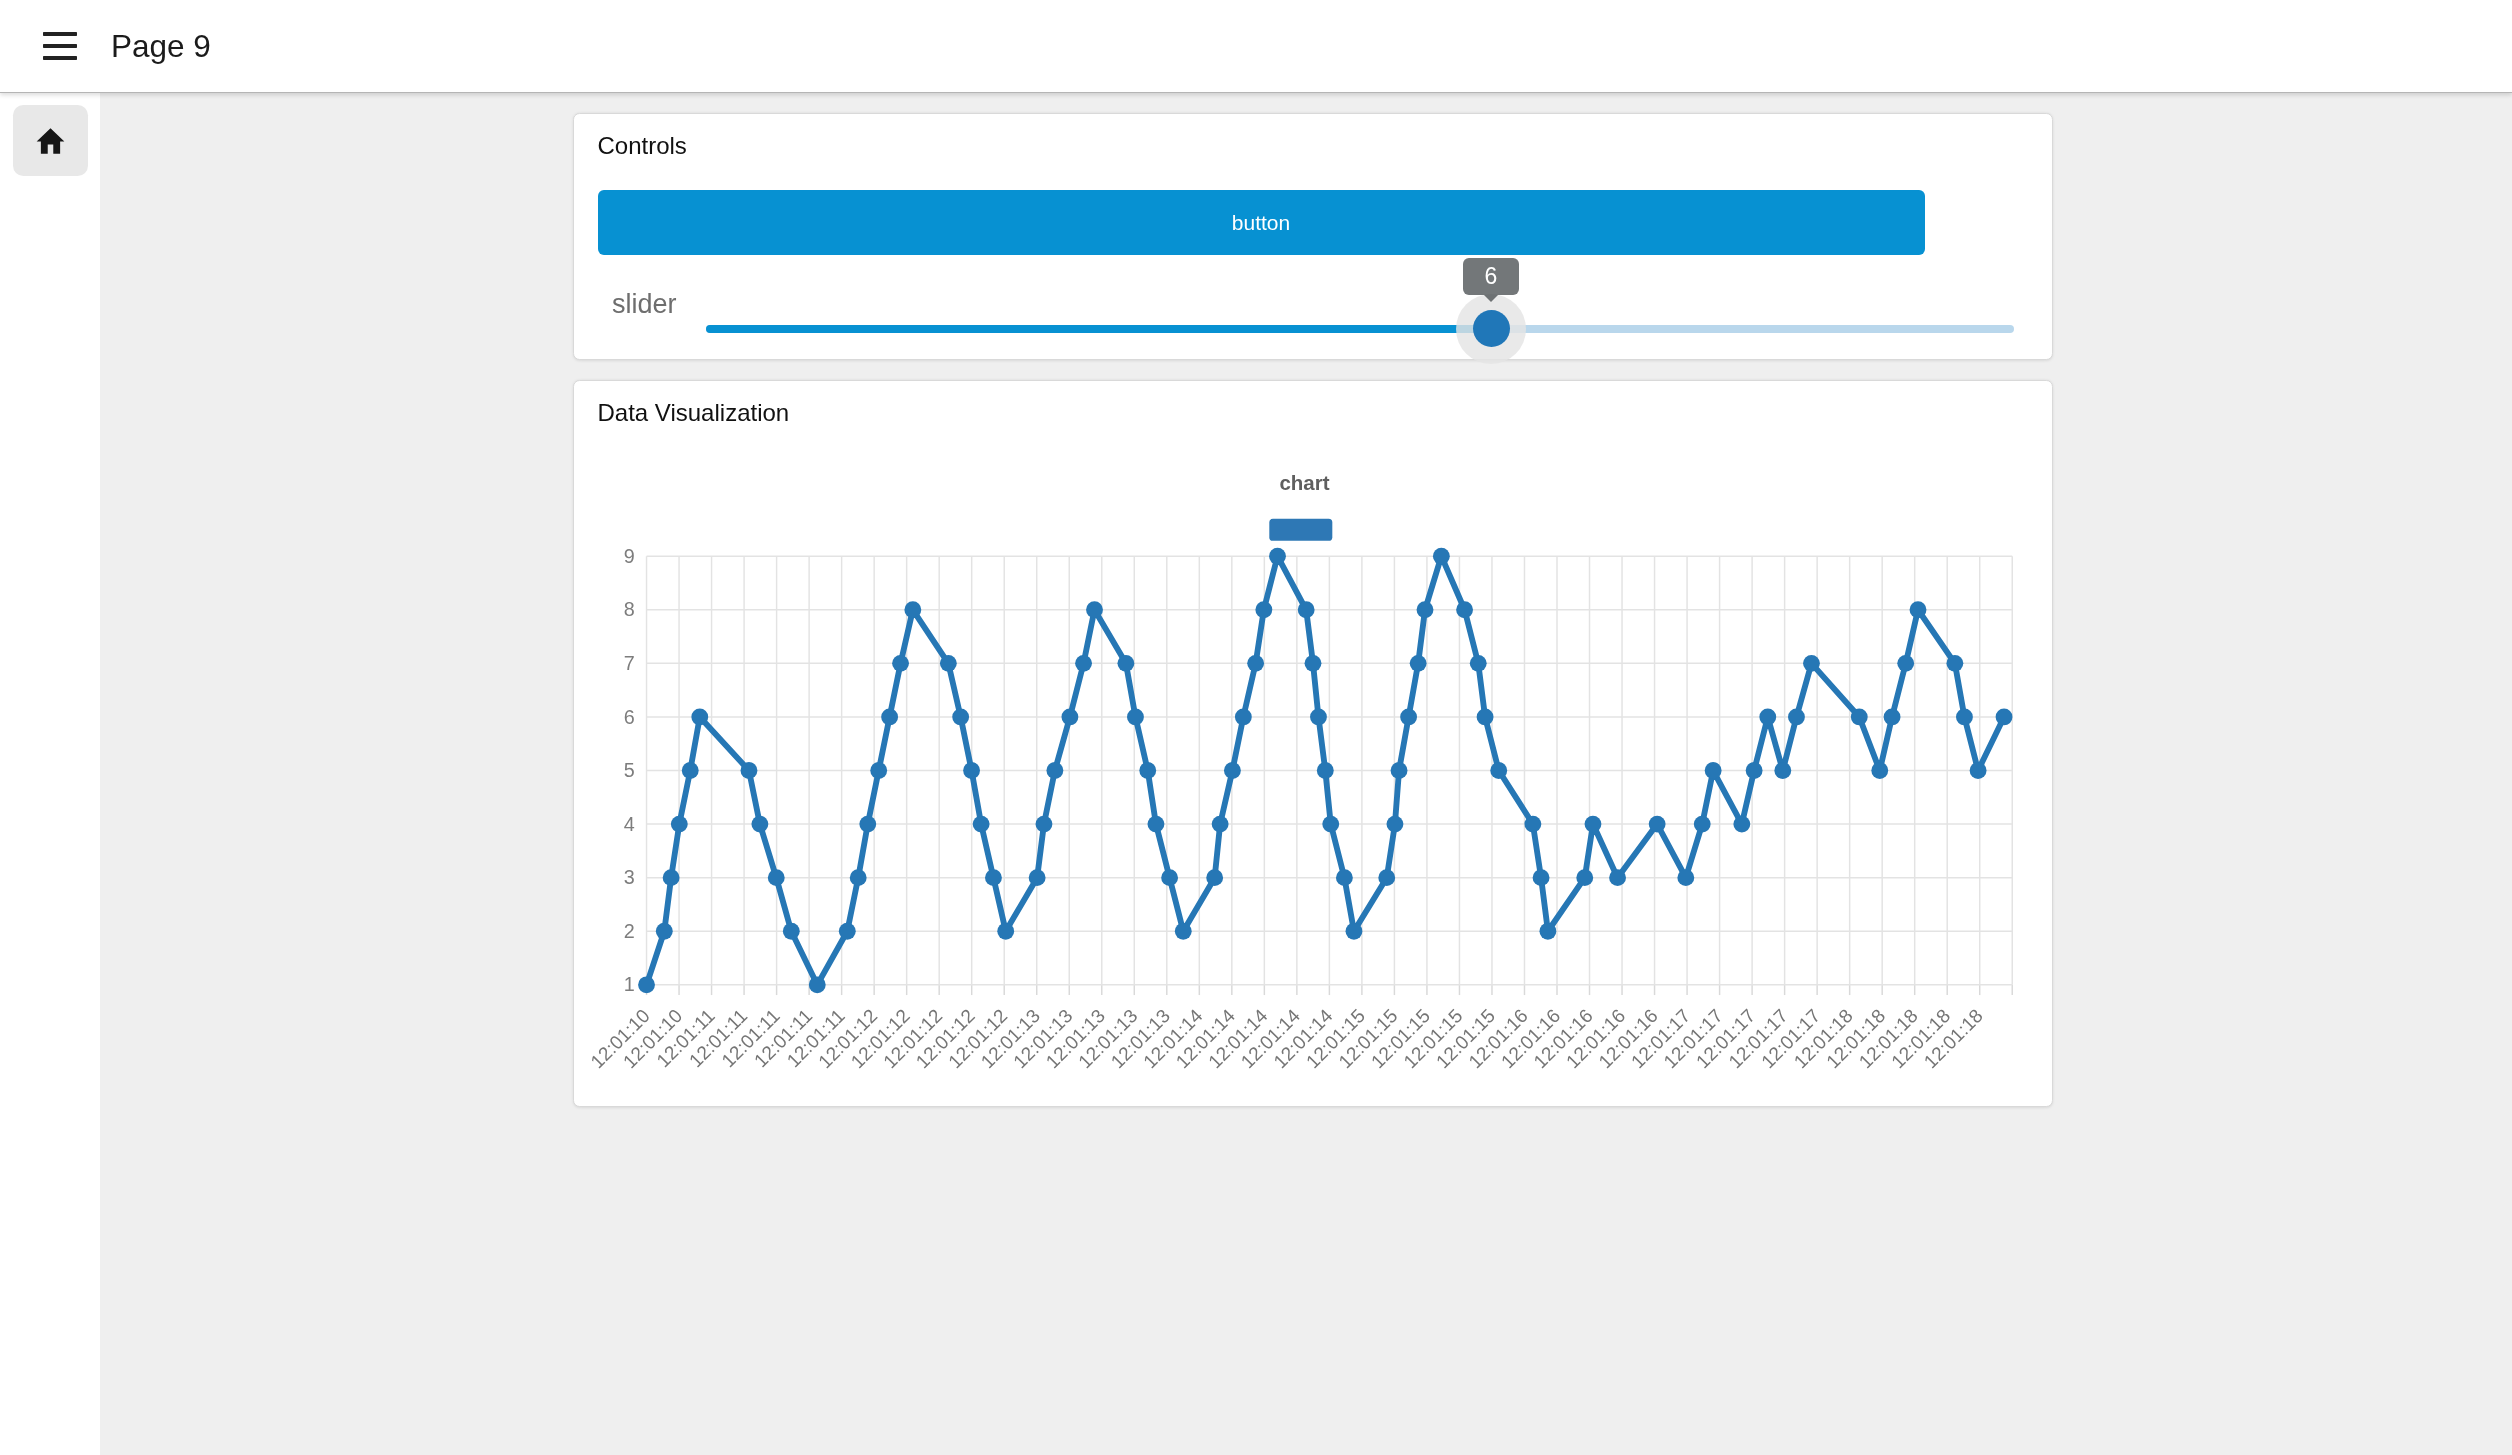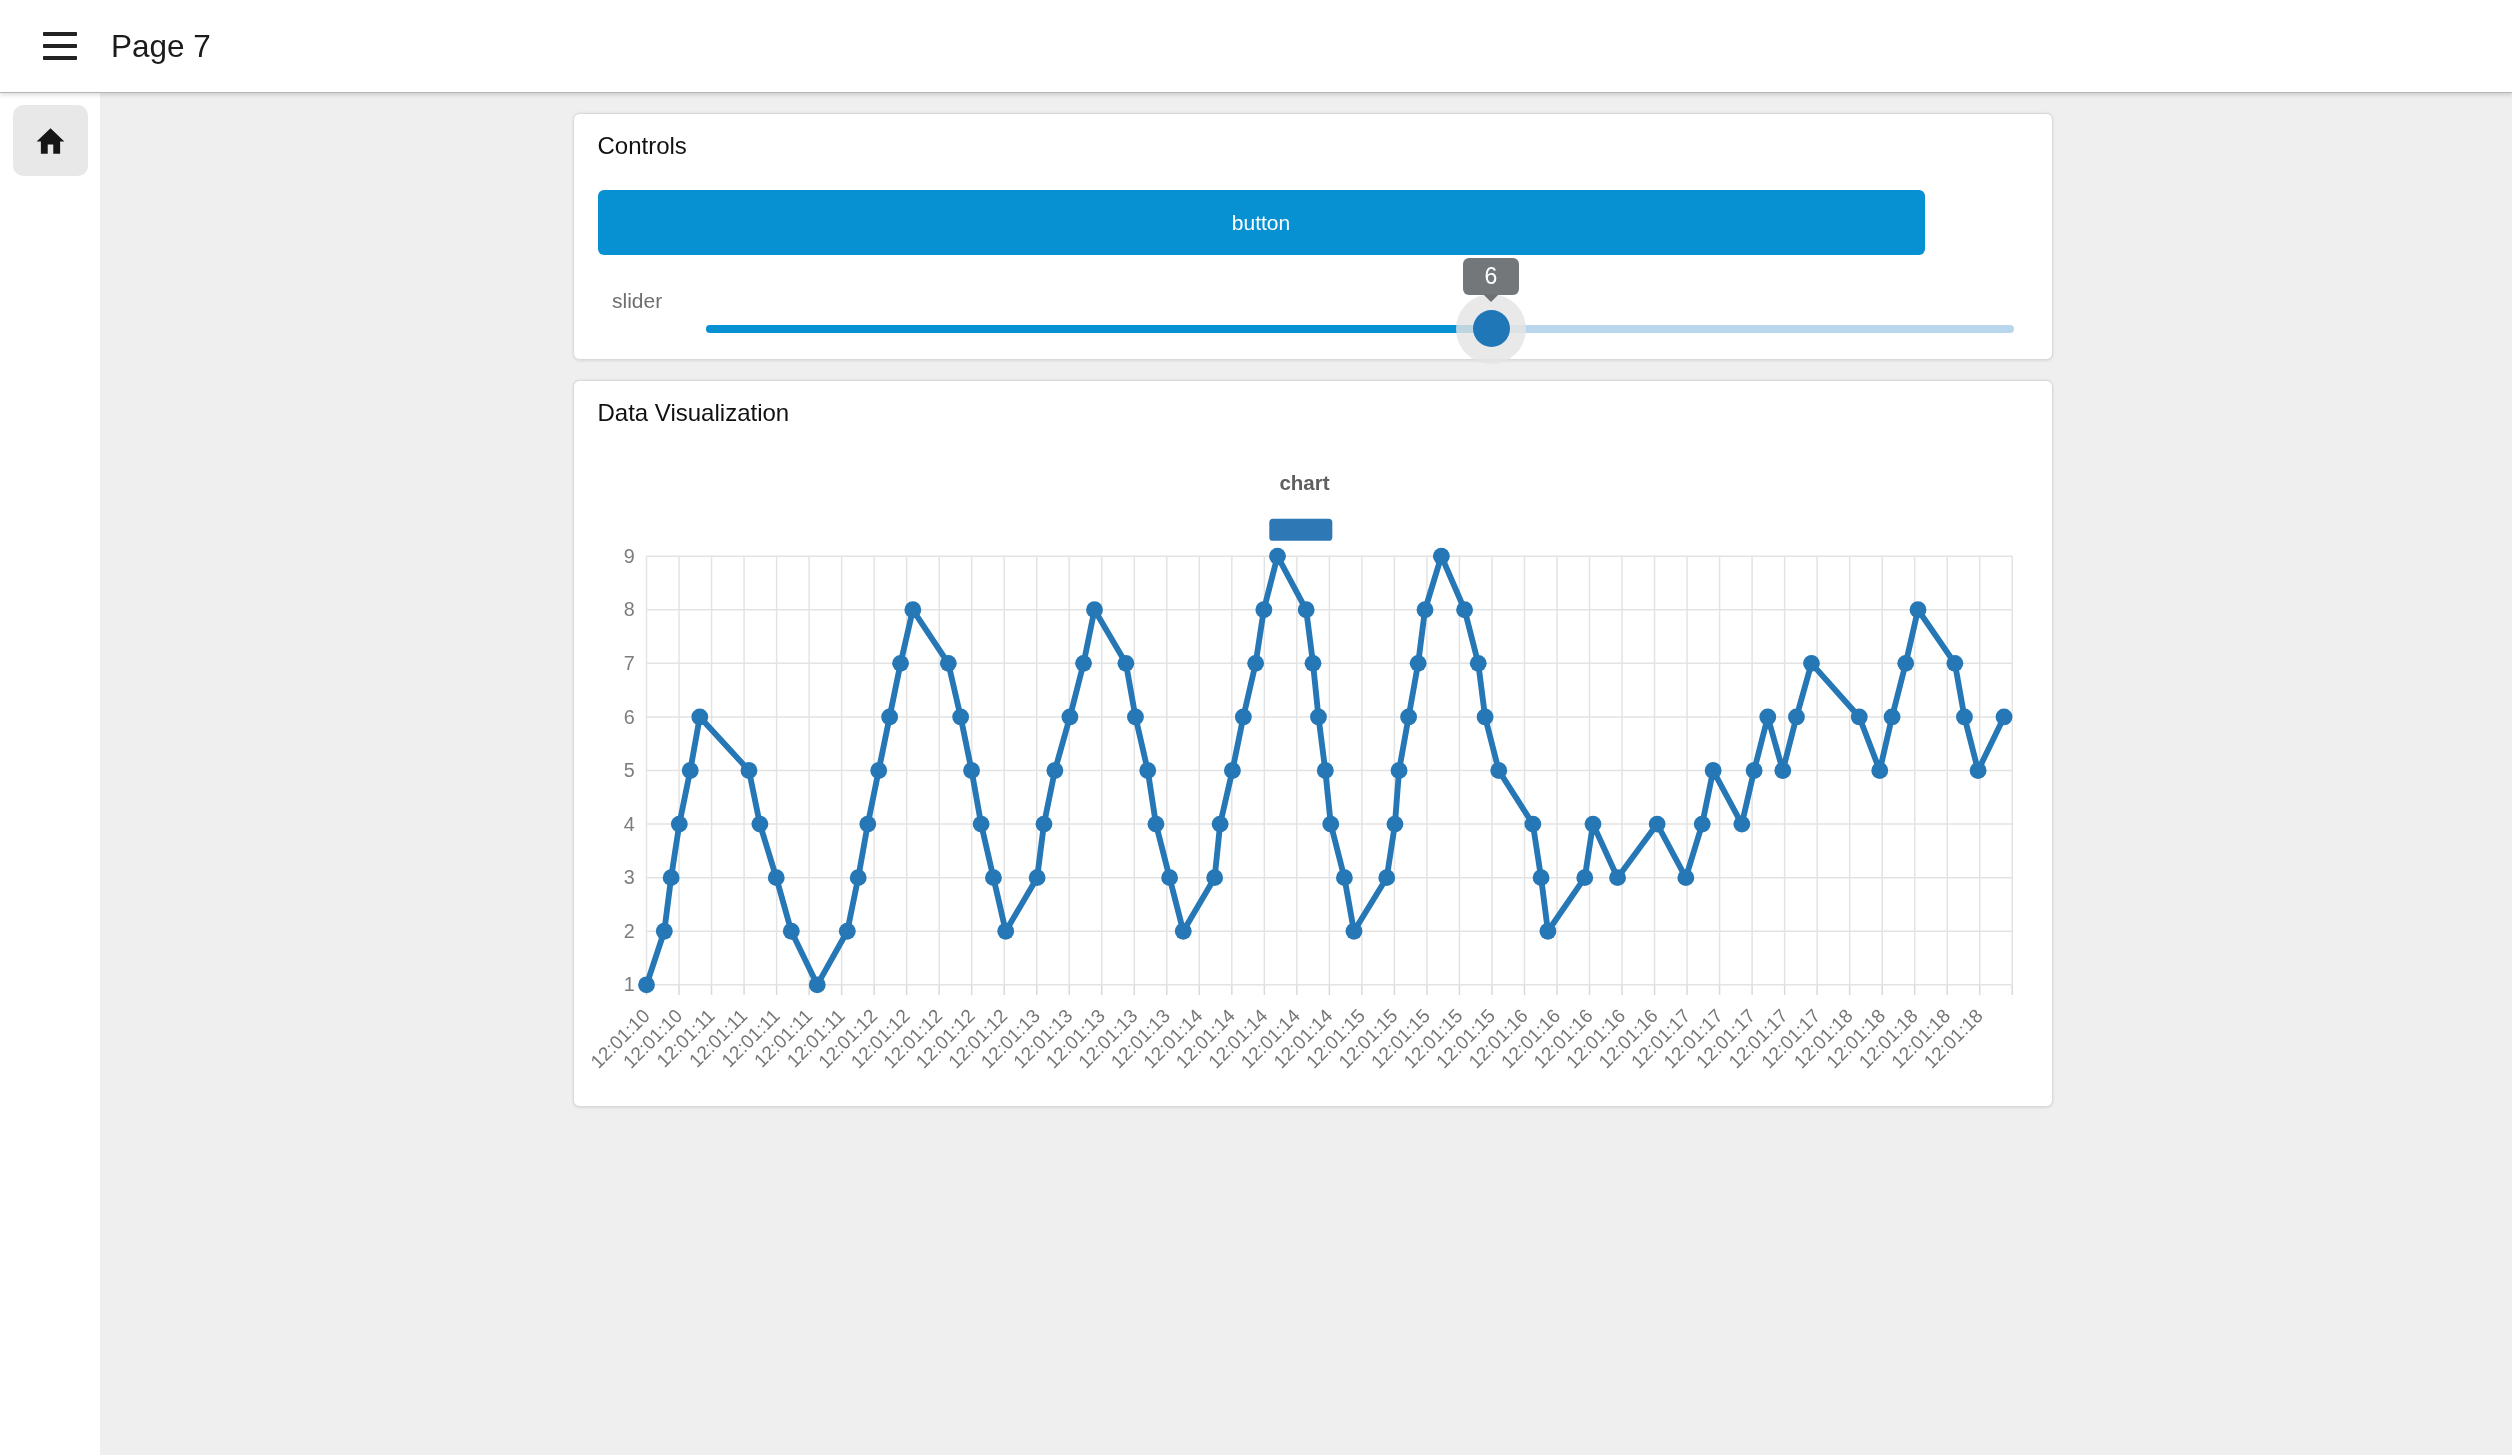--- a/index.html
+++ b/index.html
@@ -66,7 +66,7 @@
       <span></span>
       <span></span>
   </button>
-  <div class="nav-title">Page 7</div>
+  <div class="nav-title">Page 9</div>
 </header>
 
 <nav class="sidebar">

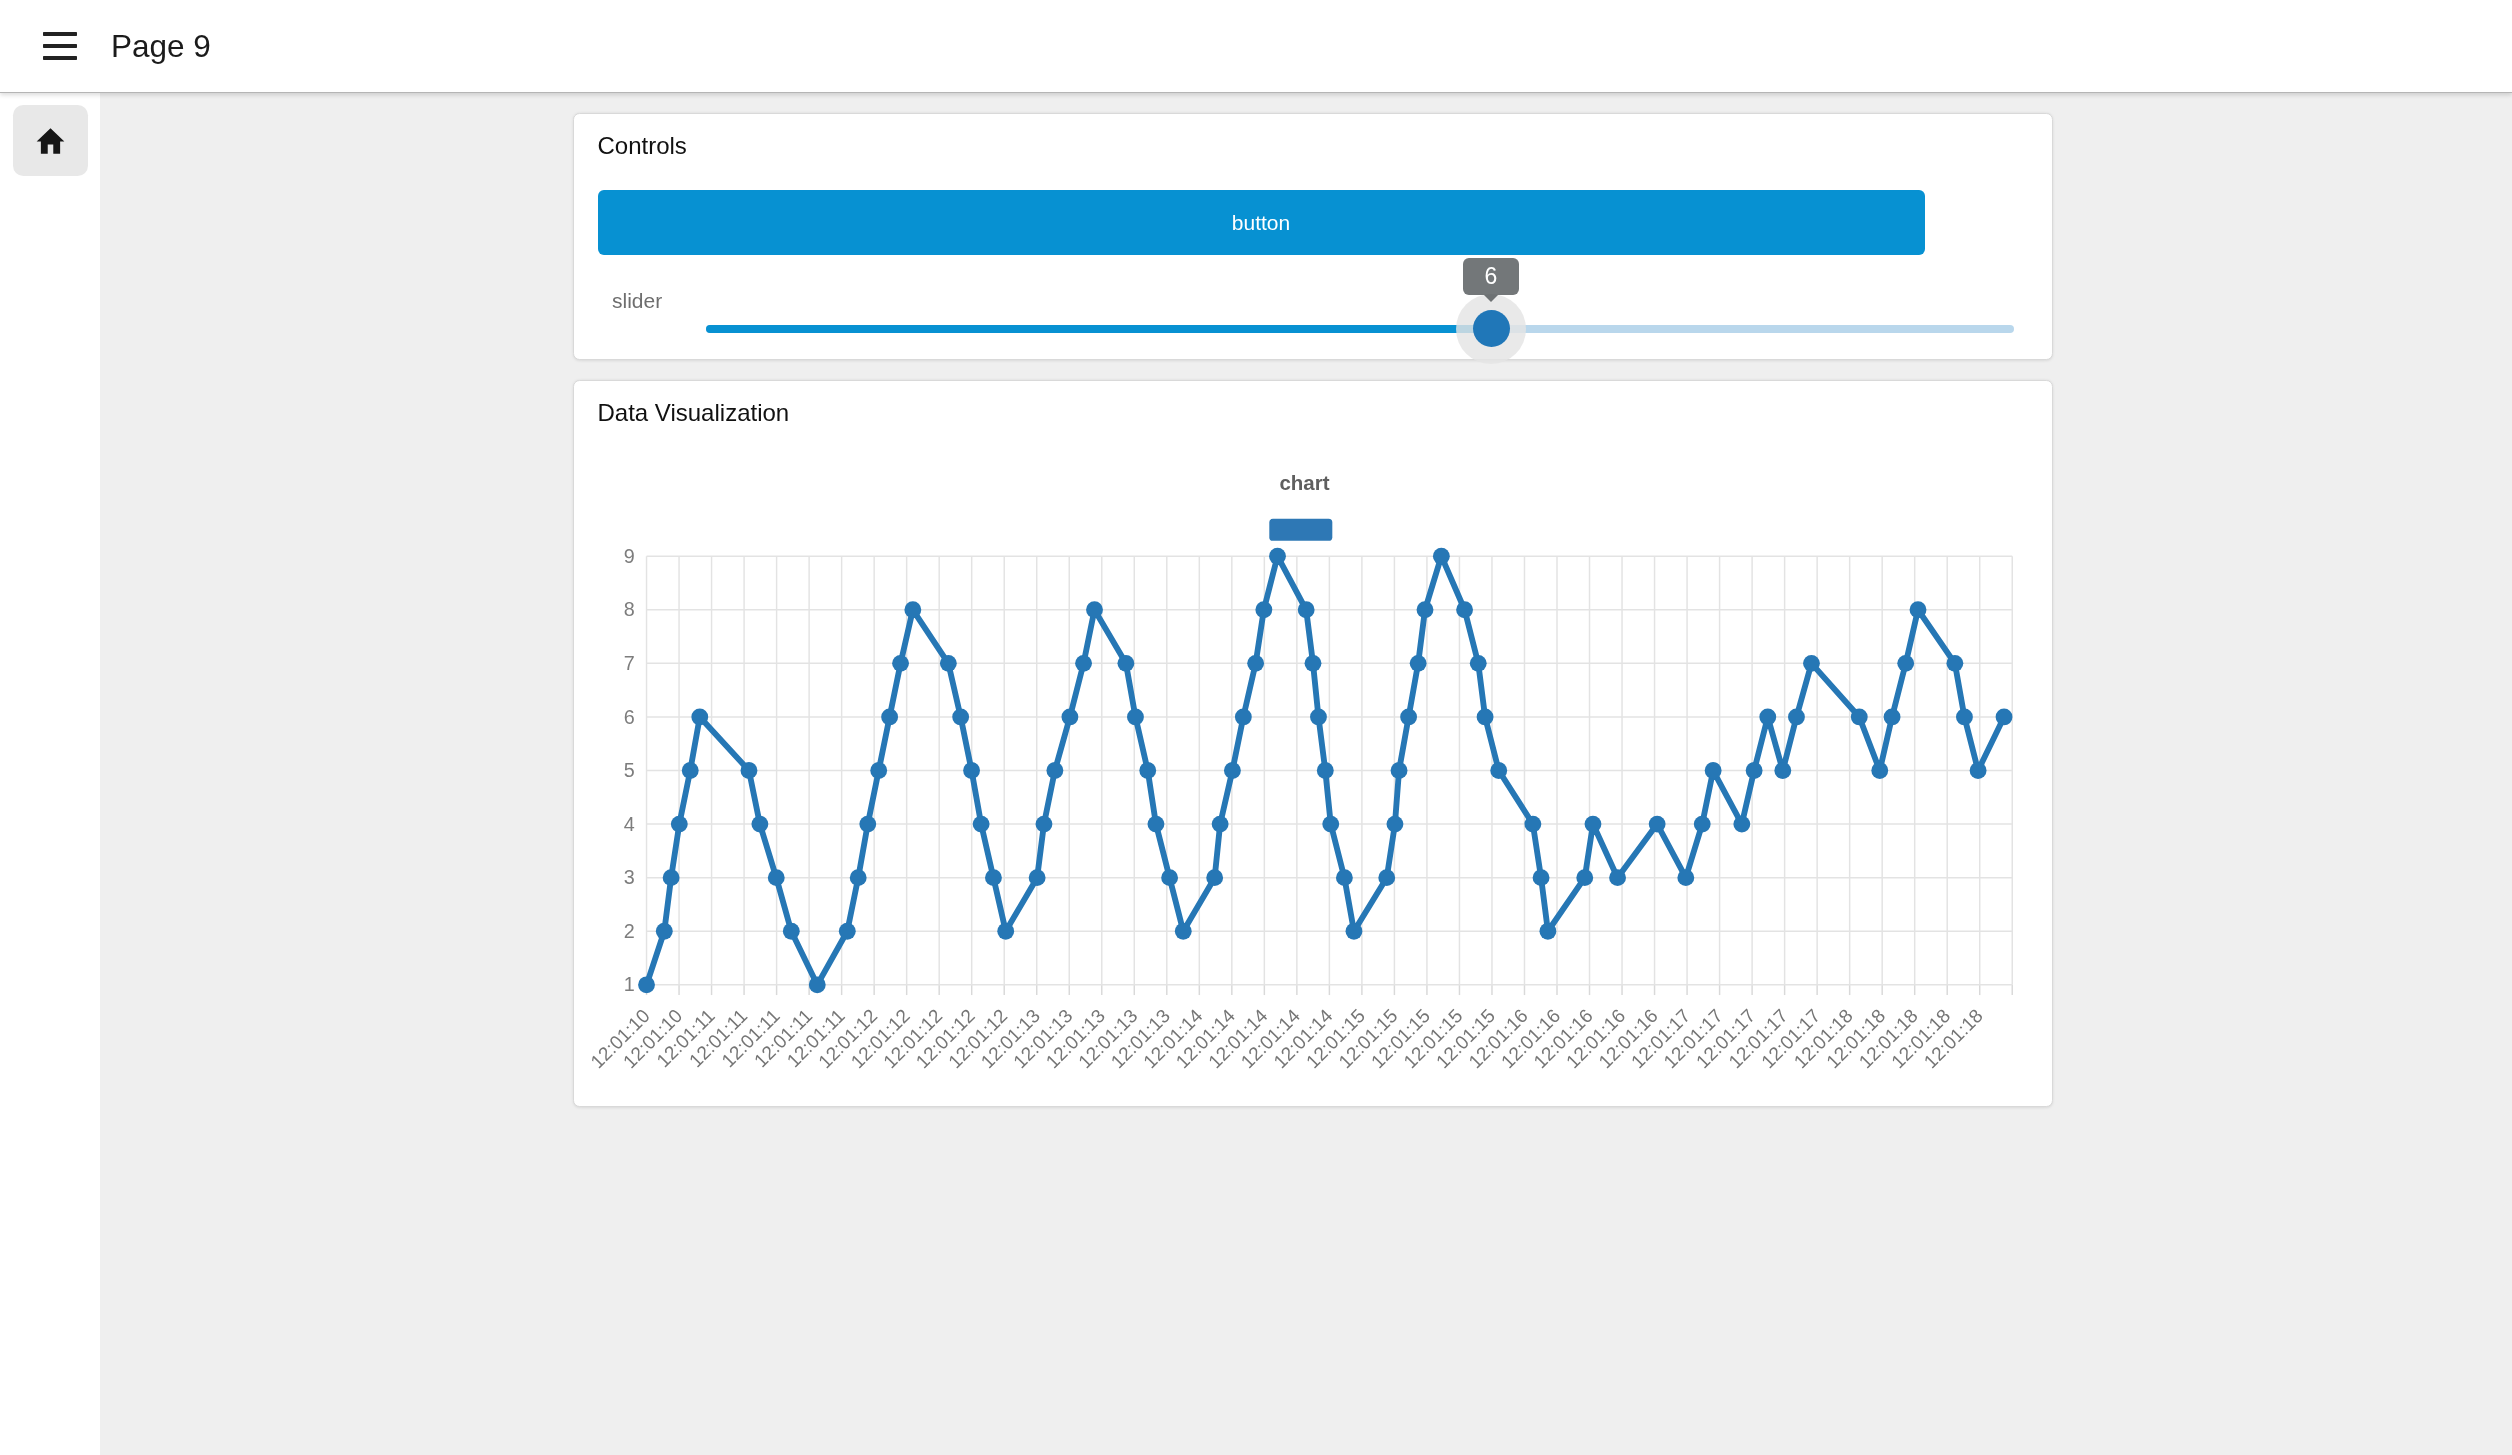--- a/index.html
+++ b/index.html
@@ -35,7 +35,7 @@
 
   
   .slider-row { position:absolute; left:0; top:141px; width:1480px; height:95px; }
-  .slider-label { position:absolute; left:38px; top:34px; font-size:21px; color:#6e6e6e; }
+  .slider-label { position:absolute; left:38px; top:34px; font-size:27px; color:#6e6e6e; }
   .slider-track { position:absolute; left:132px; top:70px; width:1308px; height:8px;
                   background:#b9d7ec; border-radius:4.4px; cursor:pointer; }
   .slider-fill { position:absolute; left:0; top:0; height:8px; background:#0791d2; border-radius:4.4px 0 0 4.4px; }

